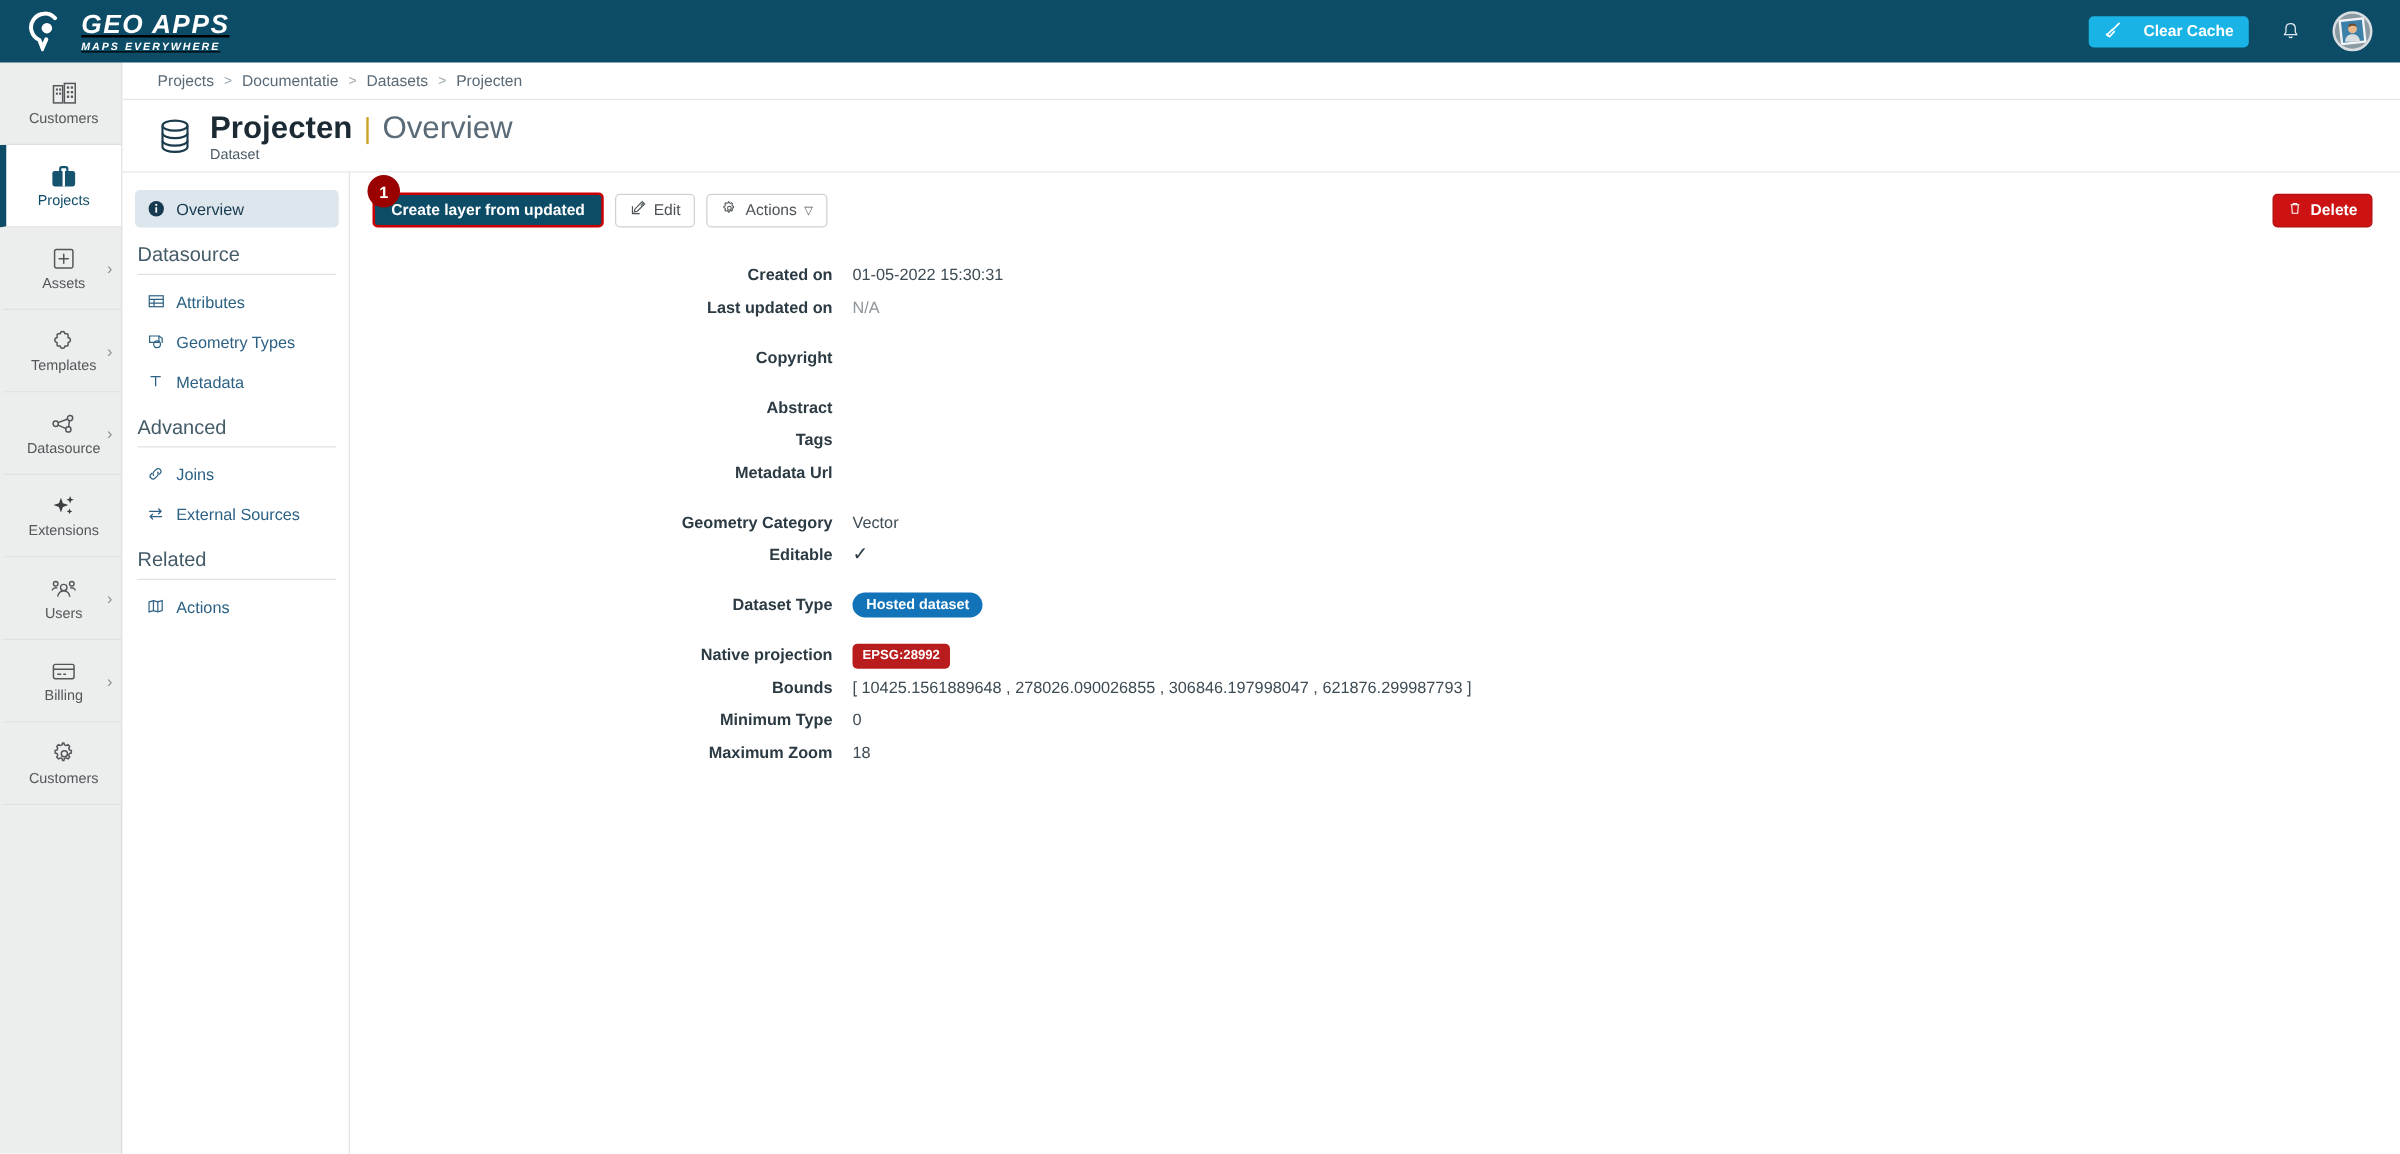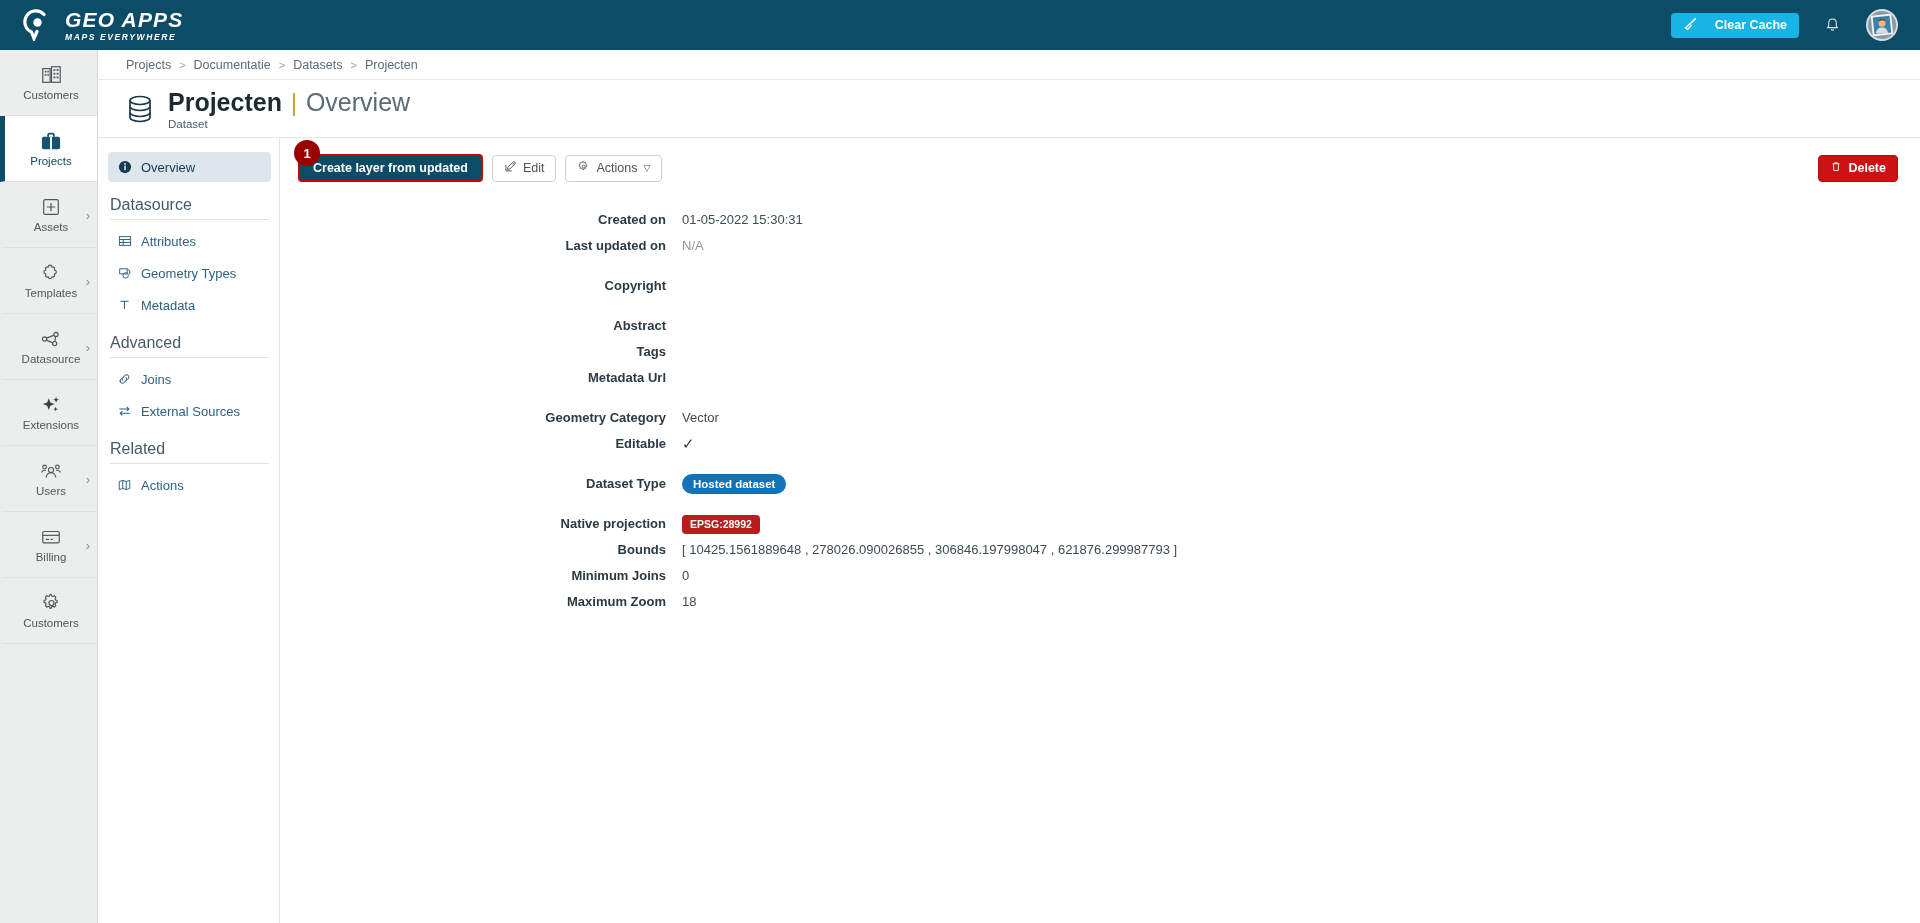--- a/index.html
+++ b/index.html
@@ -17,7 +17,7 @@
     display: flex; align-items: center; padding: 0 22px 0 22px;
     position: relative; z-index: 20;
   }
-  .brand { display: flex; align-items: center; gap: 11px; }
+  .brand { display: flex; align-items: center; gap: 11px; text-decoration: underline; }
   .brand-mark { width: 32px; height: 32px; flex: 0 0 32px; }
   .brand-text { display: flex; flex-direction: column; justify-content: center; line-height: 1; }
   .brand-title {

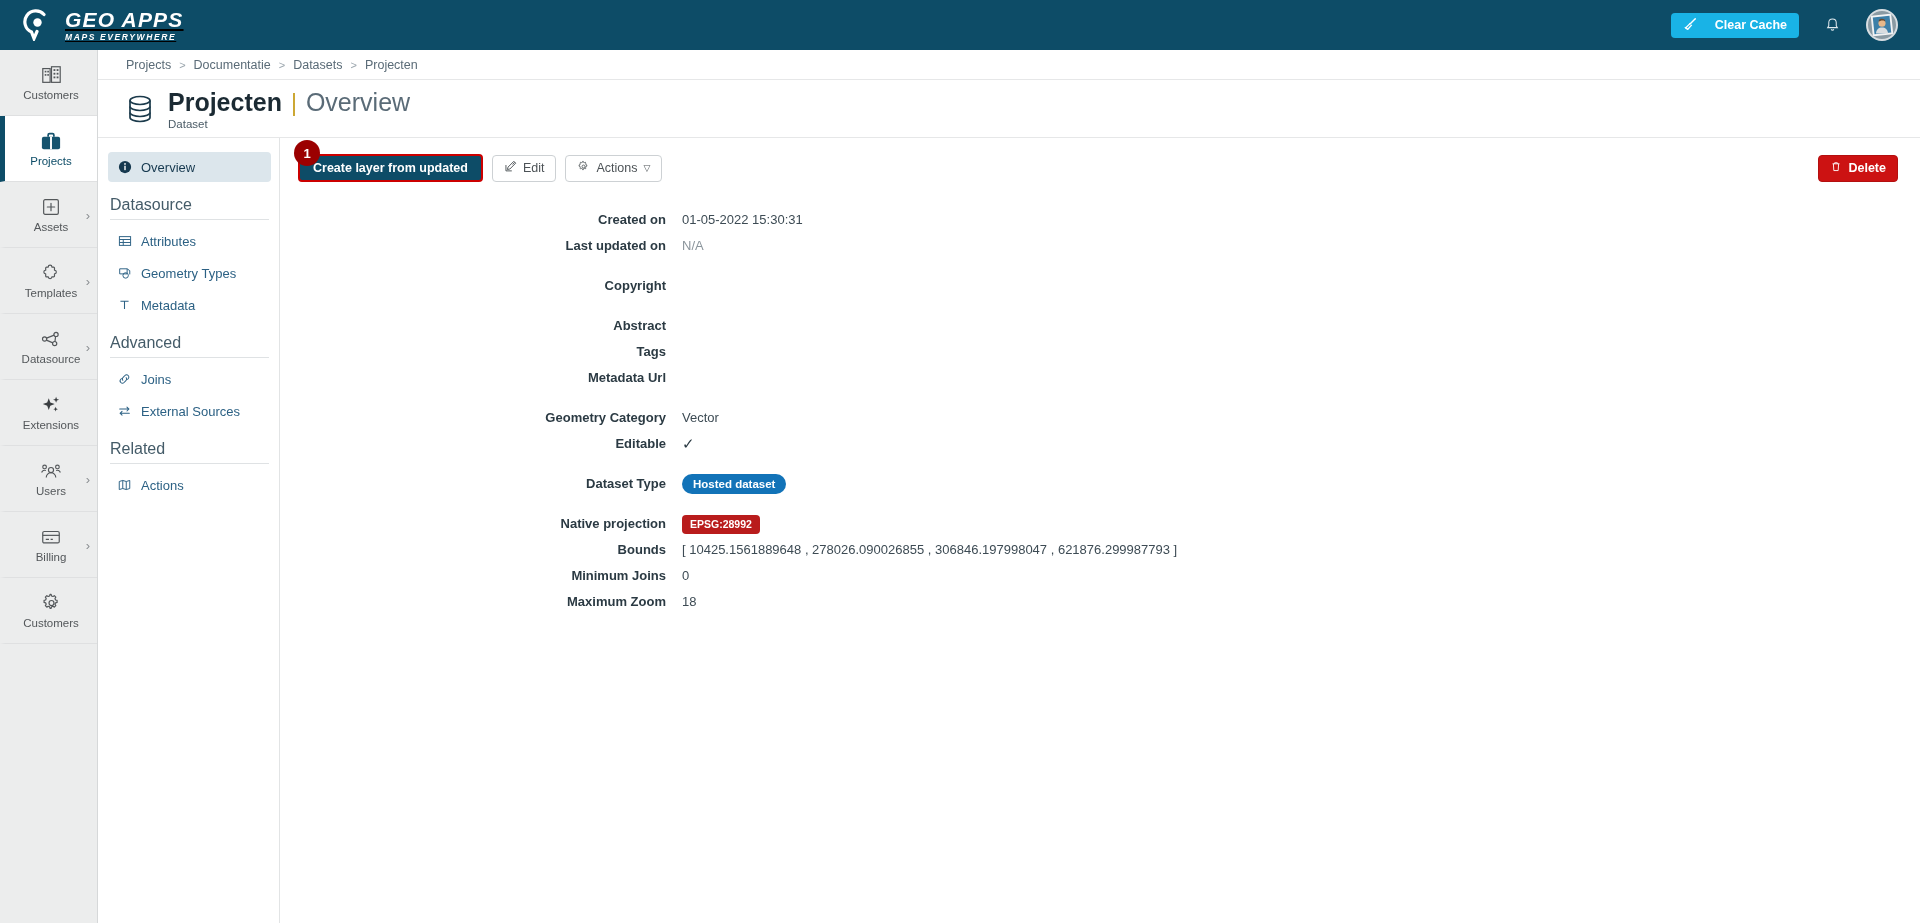--- a/index.html
+++ b/index.html
@@ -137,7 +137,7 @@
 
   
   .details { padding: 26px 0 0 0; font-size: 13px; }
-  .drow { display: flex; align-items: flex-end; min-height: 22px; margin-bottom: 4px; }
+  .drow { display: flex; align-items: center; min-height: 22px; margin-bottom: 4px; }
   .drow.gap { margin-top: 18px; }
   .dlabel {
     width: 402px; flex: 0 0 402px; text-align: right; padding-right: 16px;

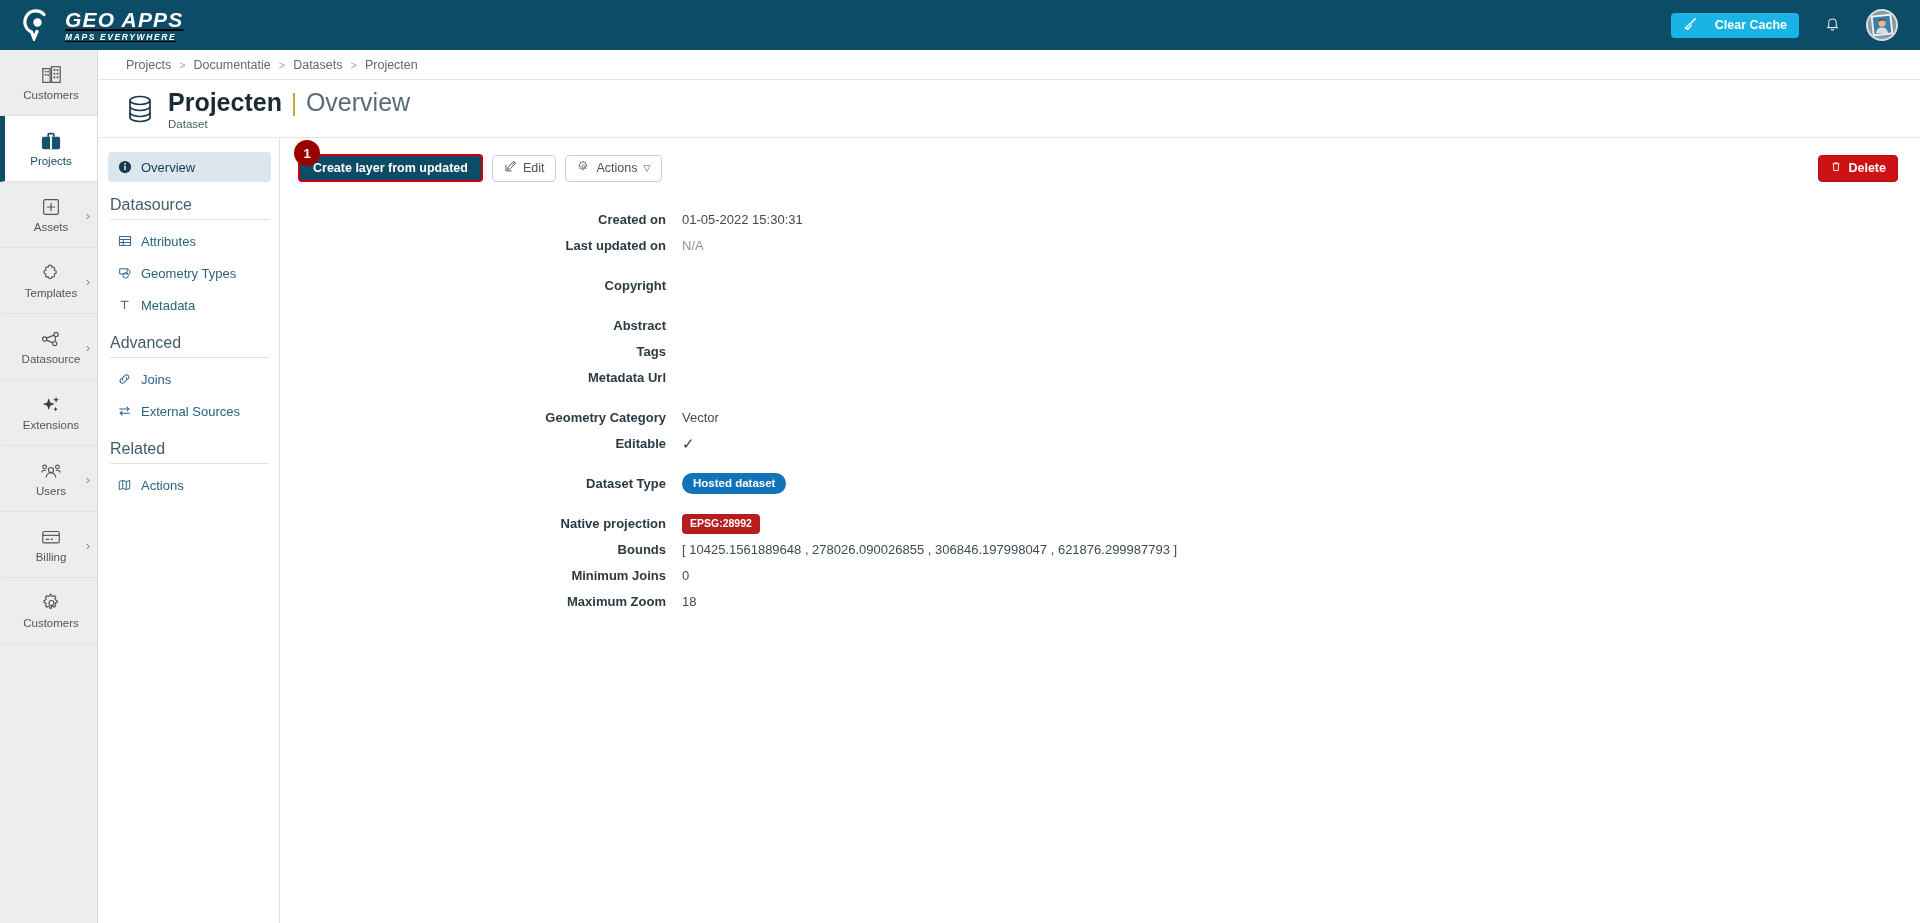--- a/index.html
+++ b/index.html
@@ -530,7 +530,7 @@
             </div>
 
             <div class="drow">
-              <div class="dlabel">Minimum Joins</div>
+              <div class="dlabel">Minimum Type</div>
               <div class="dvalue">0</div>
             </div>
 

